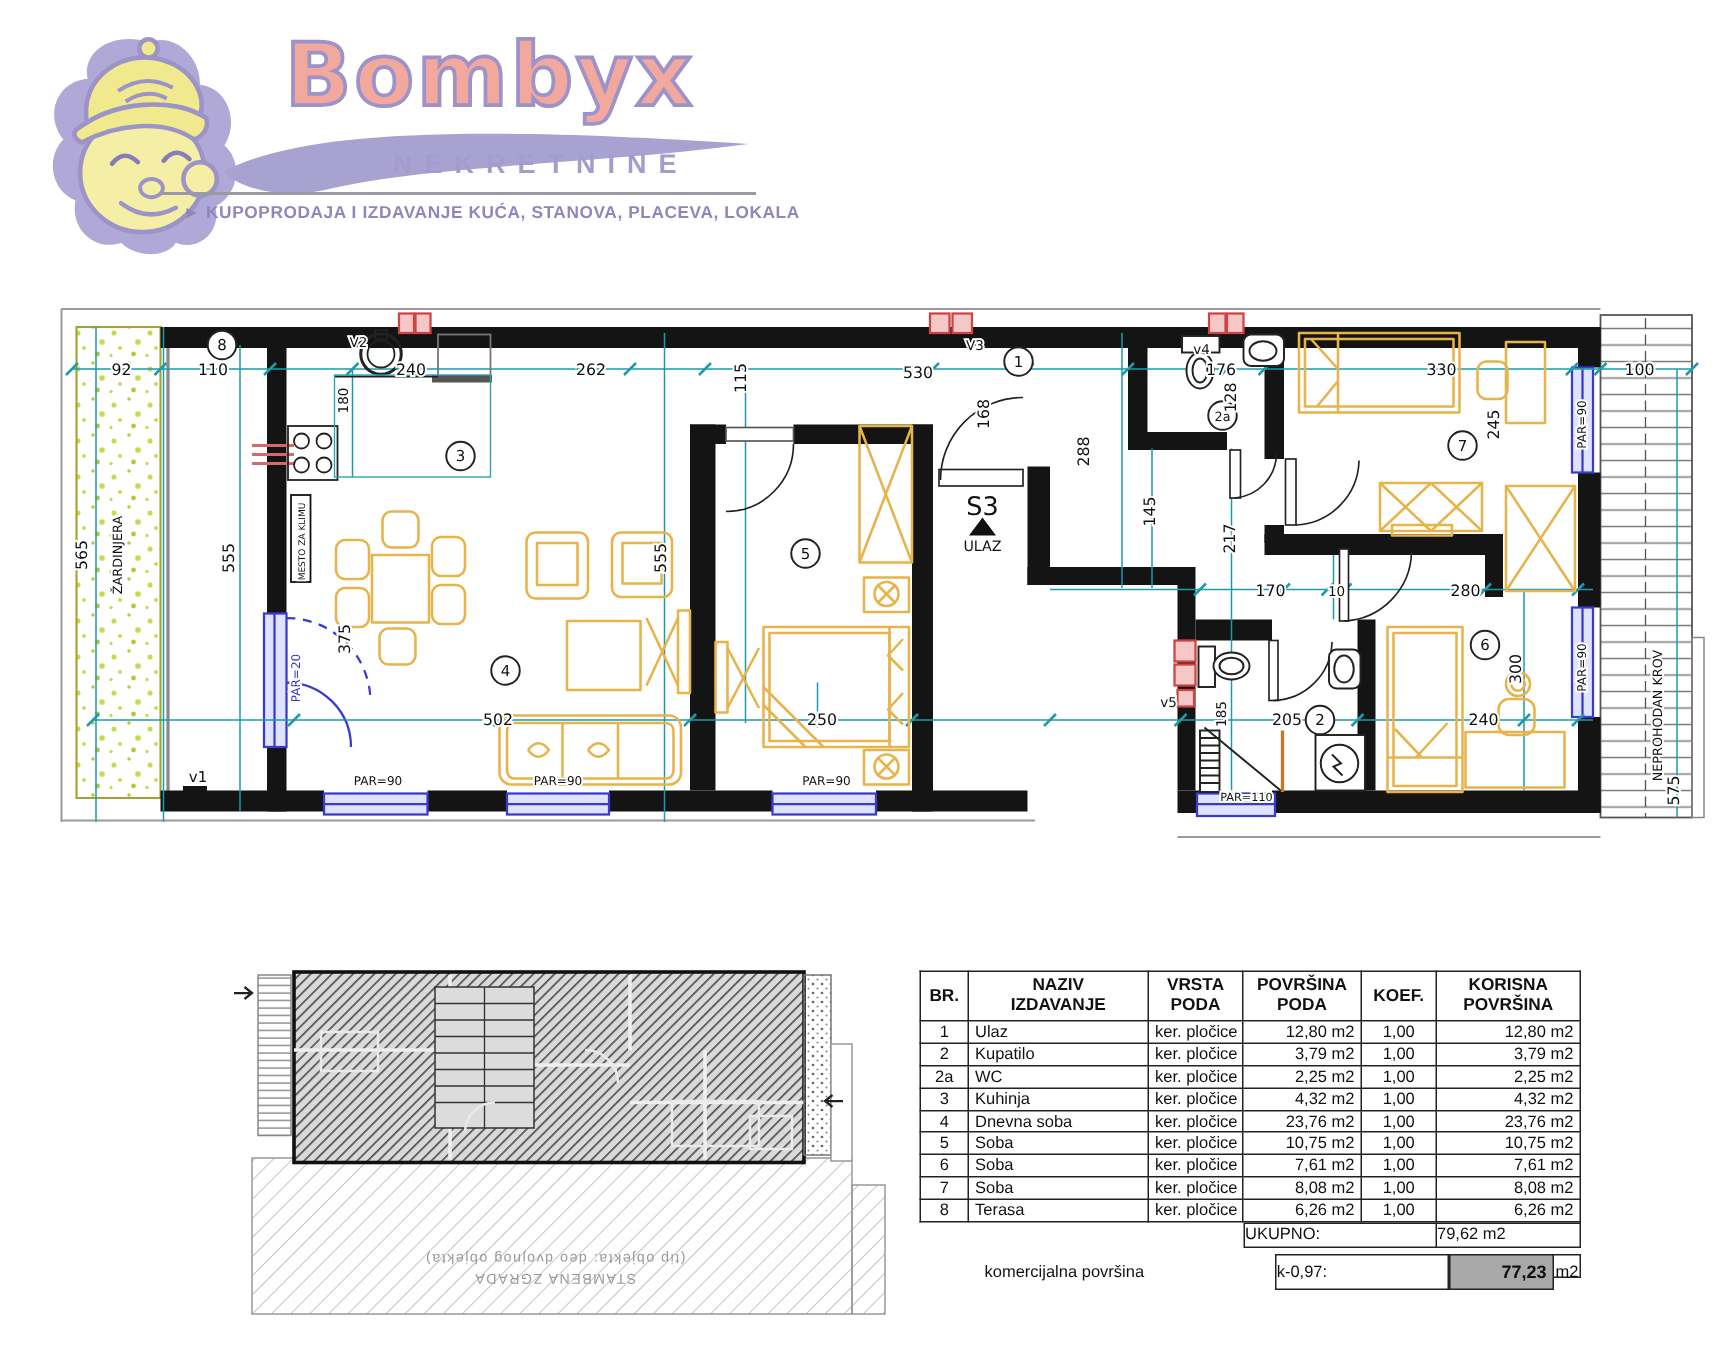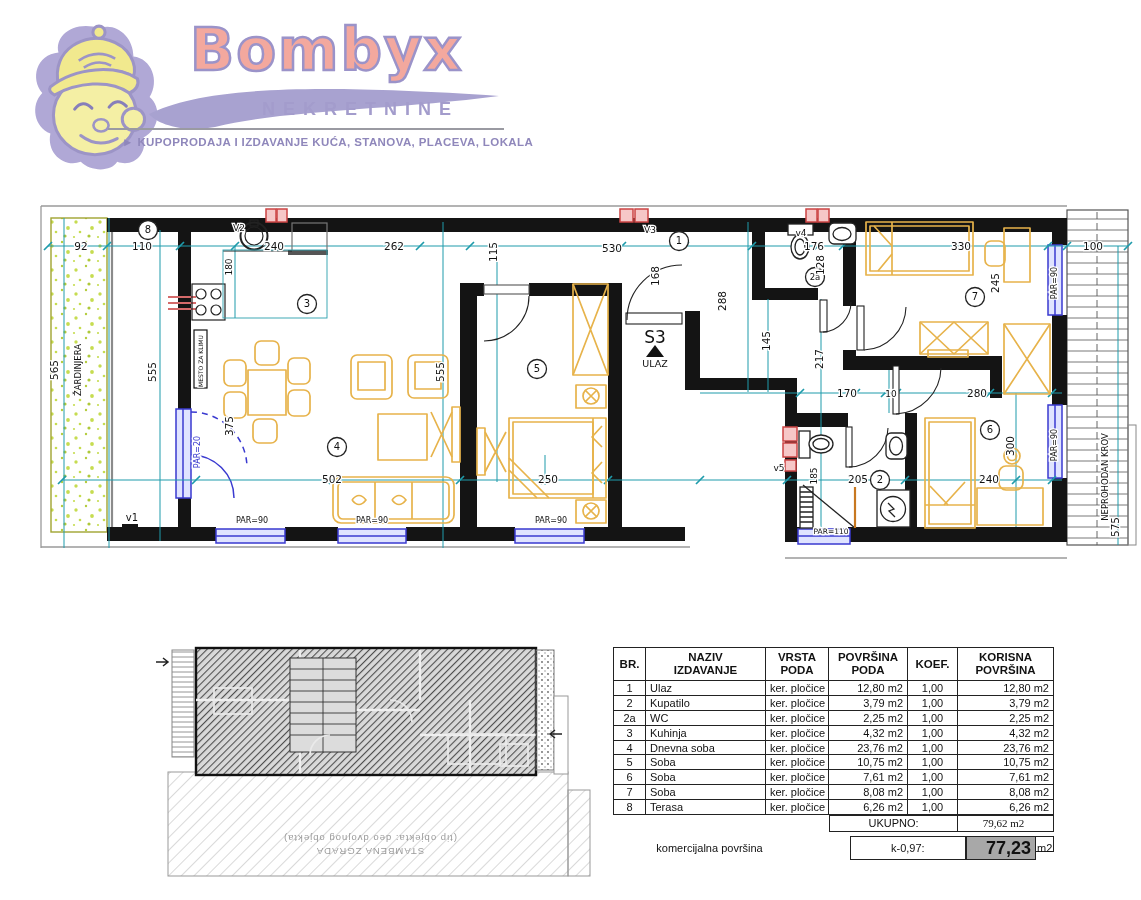--- a/index.html
+++ b/index.html
@@ -36,7 +36,7 @@
   .totrow{display:flex;width:441px;}
   .totrow .cell{border:1.6px solid #222;box-sizing:border-box;height:17px;
     line-height:15px;}
-  .totrow .lab{width:129px;text-align:center;}
+  .totrow .lab{width:129px;}
   .totrow .val{width:96px;text-align:center;padding-right:4px;border-left:none;font-family:Liberation Serif, serif;}
   #commercial-row{margin-top:4px;}
   #commercial-row .pre{width:216px;border:none;text-align:center;

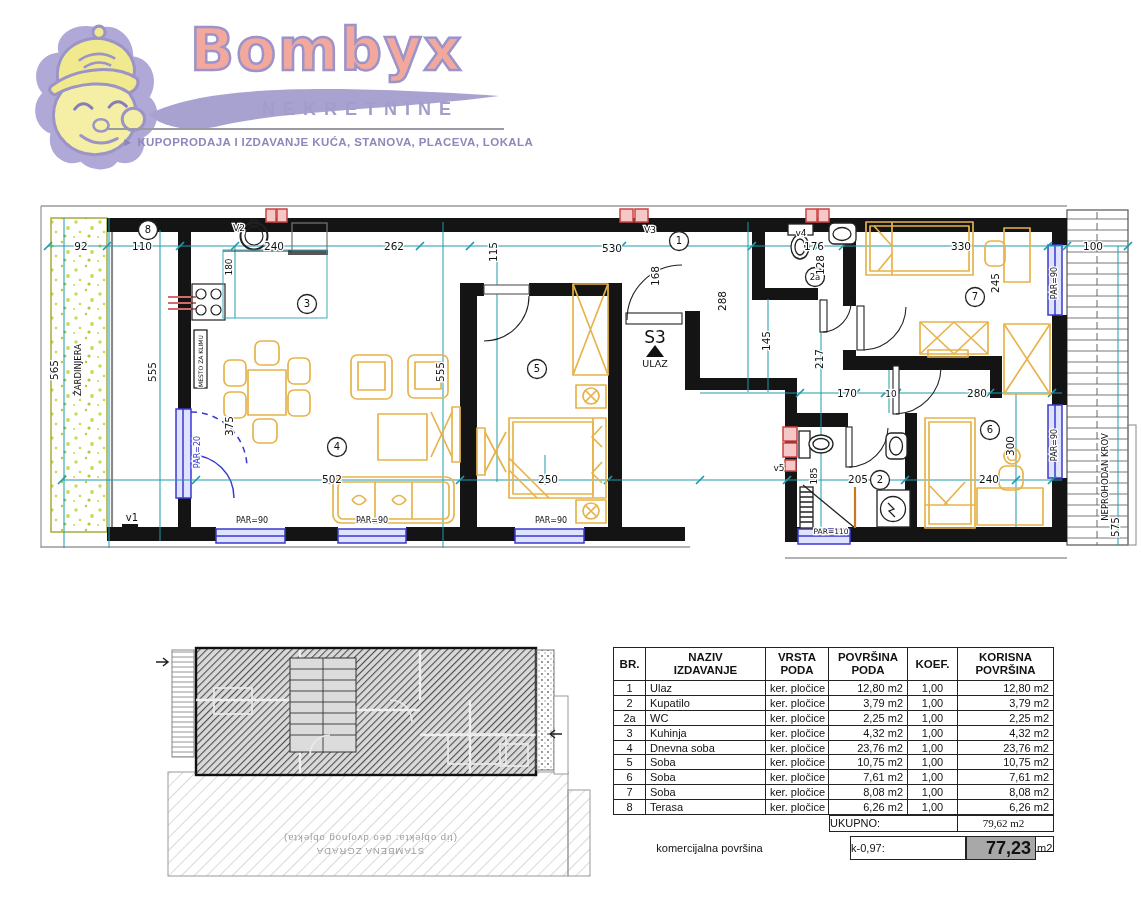--- a/index.html
+++ b/index.html
@@ -37,7 +37,7 @@
   .totrow .cell{border:1.6px solid #222;box-sizing:border-box;height:17px;
     line-height:15px;}
   .totrow .lab{width:129px;}
-  .totrow .val{width:96px;text-align:center;padding-right:4px;border-left:none;font-family:Liberation Serif, serif;}
+  .totrow .val{width:96px;text-align:left;padding-right:4px;border-left:none;}
   #commercial-row{margin-top:4px;}
   #commercial-row .pre{width:216px;border:none;text-align:center;
     padding-right:6px;height:24px;line-height:24px;}

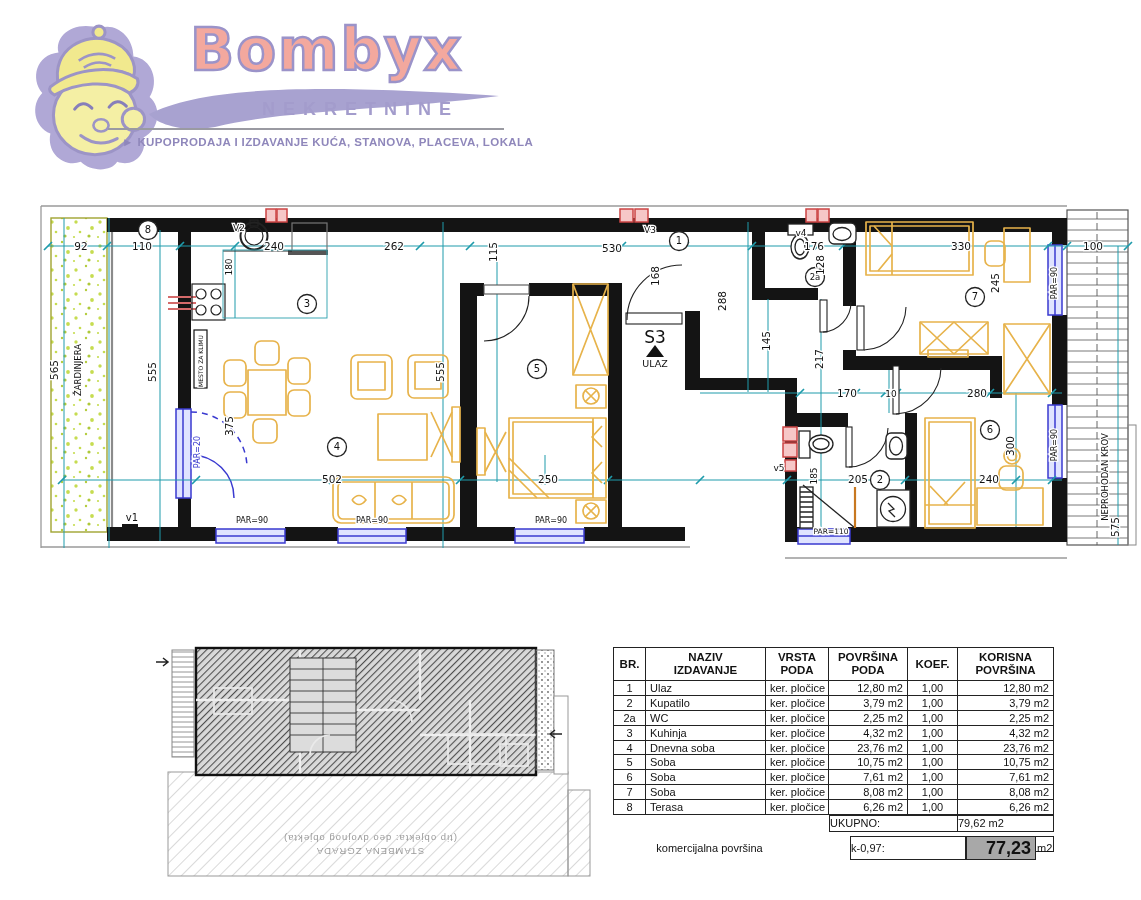--- a/index.html
+++ b/index.html
@@ -43,7 +43,7 @@
     padding-right:6px;height:24px;line-height:24px;}
   #commercial-row .lab{width:129px;height:24px;line-height:22px;margin-left:38px;}
   #commercial-row .big{width:78px;background:#a8a8a8;font-weight:bold;
-    font-size:18px;text-align:right;padding-right:4px;height:24px;line-height:22px;
+    font-size:12px;text-align:right;padding-right:4px;height:24px;line-height:22px;
     border-left:none;box-sizing:border-box;border:1.6px solid #222;}
   #commercial-row .unit{width:18px;border-left:none;height:16px;line-height:22px;
     text-align:left;padding:0 1px;}

